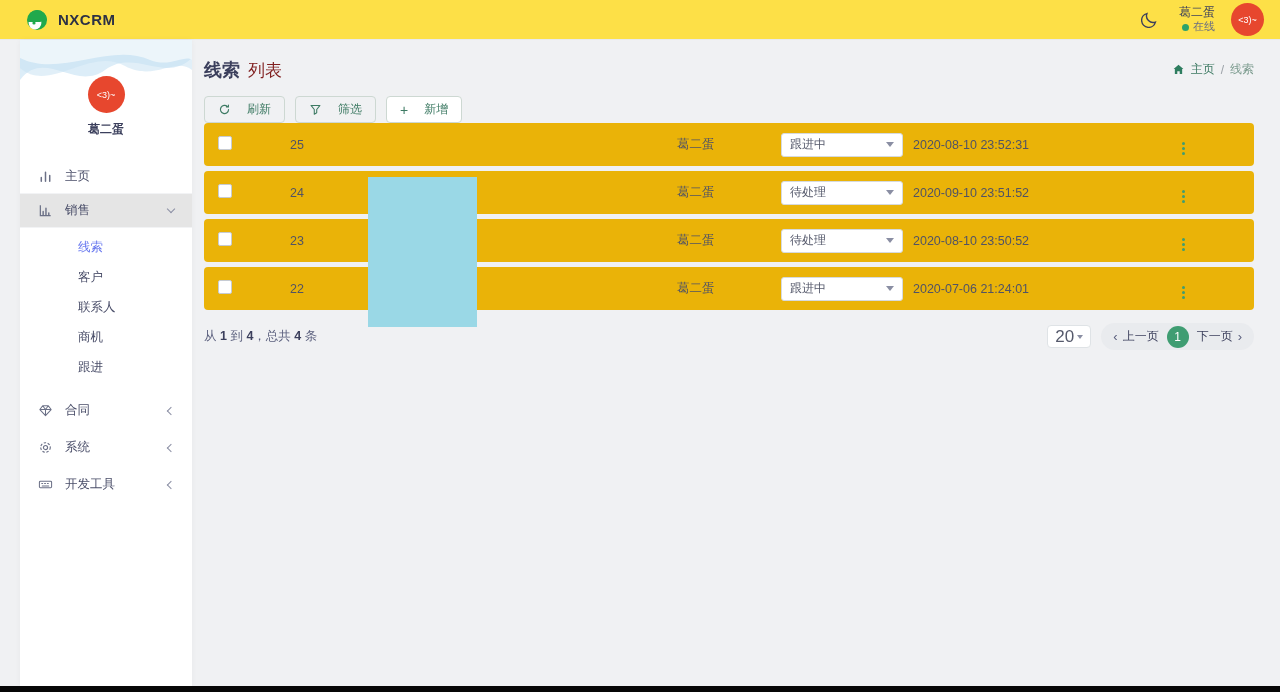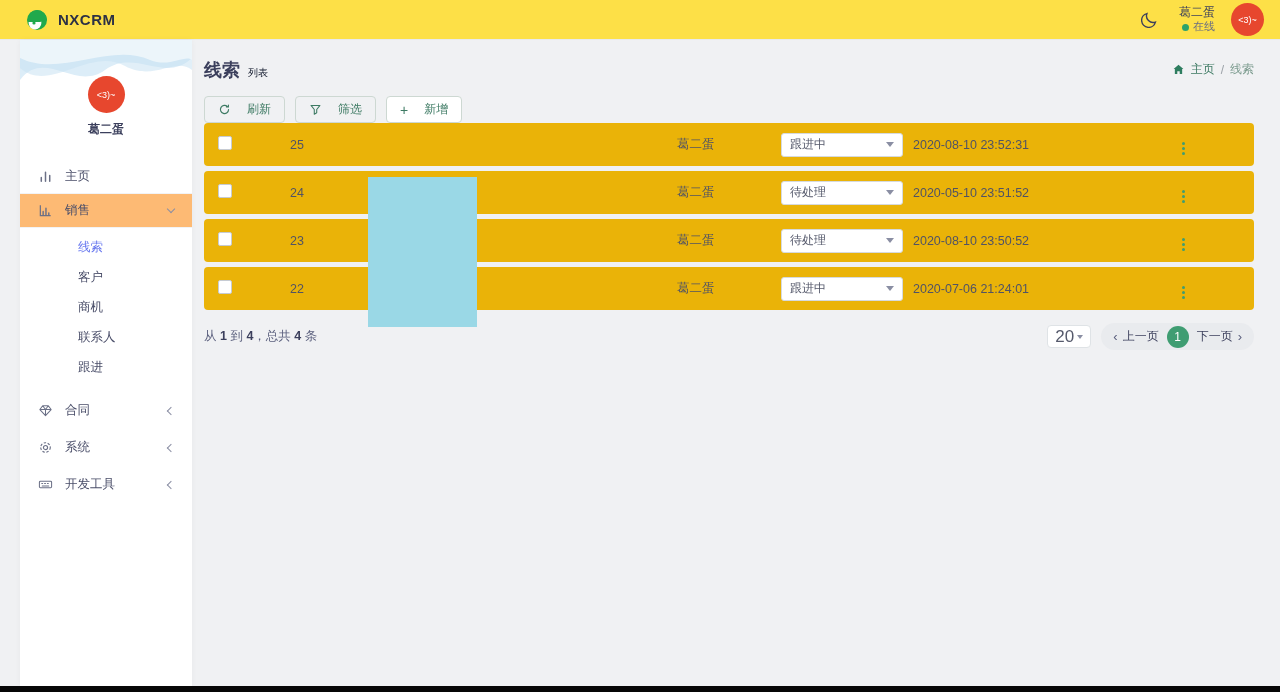--- a/index.html
+++ b/index.html
@@ -40,7 +40,7 @@
   .main{flex:1;padding:14px 26px 0 12px;}
   .title-row{display:flex;align-items:baseline;justify-content:space-between;margin-top:4px;}
   .page-title{font-size:18px;font-weight:bold;color:#3b3f5c;}
-  .page-subtitle{font-size:10px;color:#0f172a;margin-left:8px;font-weight:normal;}
+  .page-subtitle{font-size:17px;color:#7f1d1d;margin-left:8px;font-weight:normal;}
   .breadcrumb{display:flex;align-items:center;gap:6px;font-size:12px;color:#3d7a63;}
   .breadcrumb .sep{color:#9aa0a6;}
   .breadcrumb .current{color:#7a9a8d;}

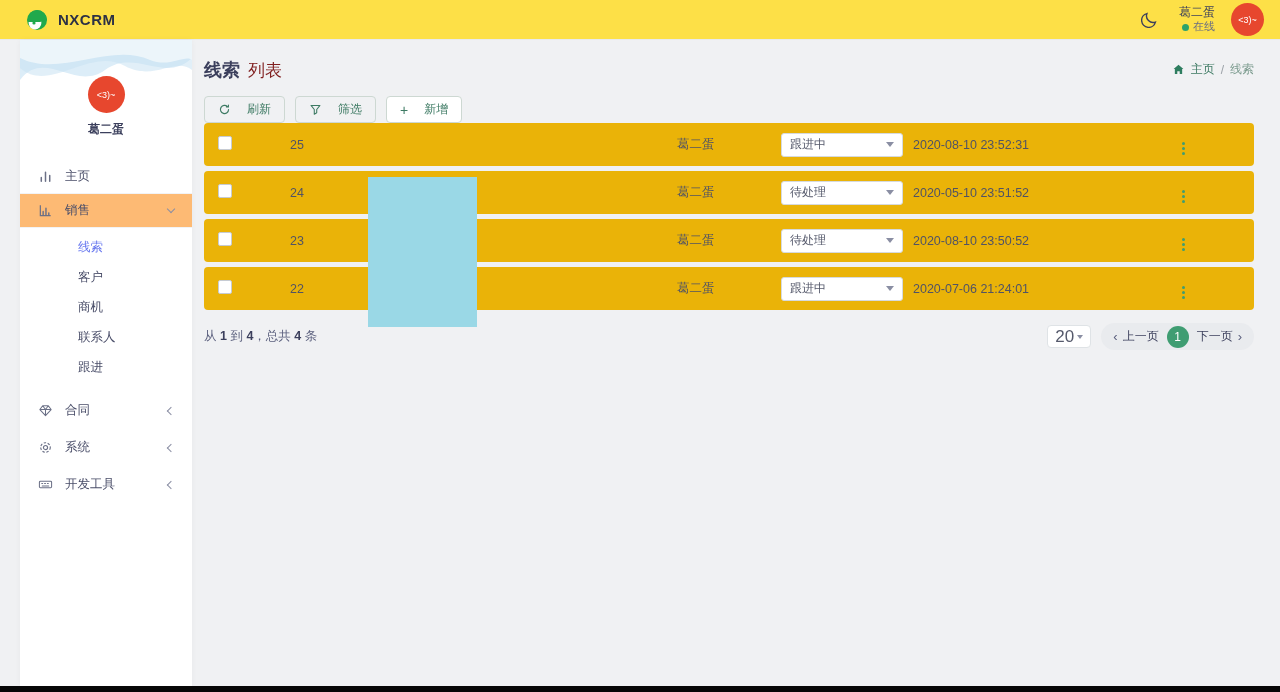--- a/index.html
+++ b/index.html
@@ -275,7 +275,7 @@
             <span class="caret"></span>
           </div>
         </div>
-      <div class="c-time">2020-05-10 23:51:52</div>
+      <div class="c-time">2020-09-10 23:51:52</div>
       <div class="c-act"><button class="dots">
             <i></i>
             <i></i>

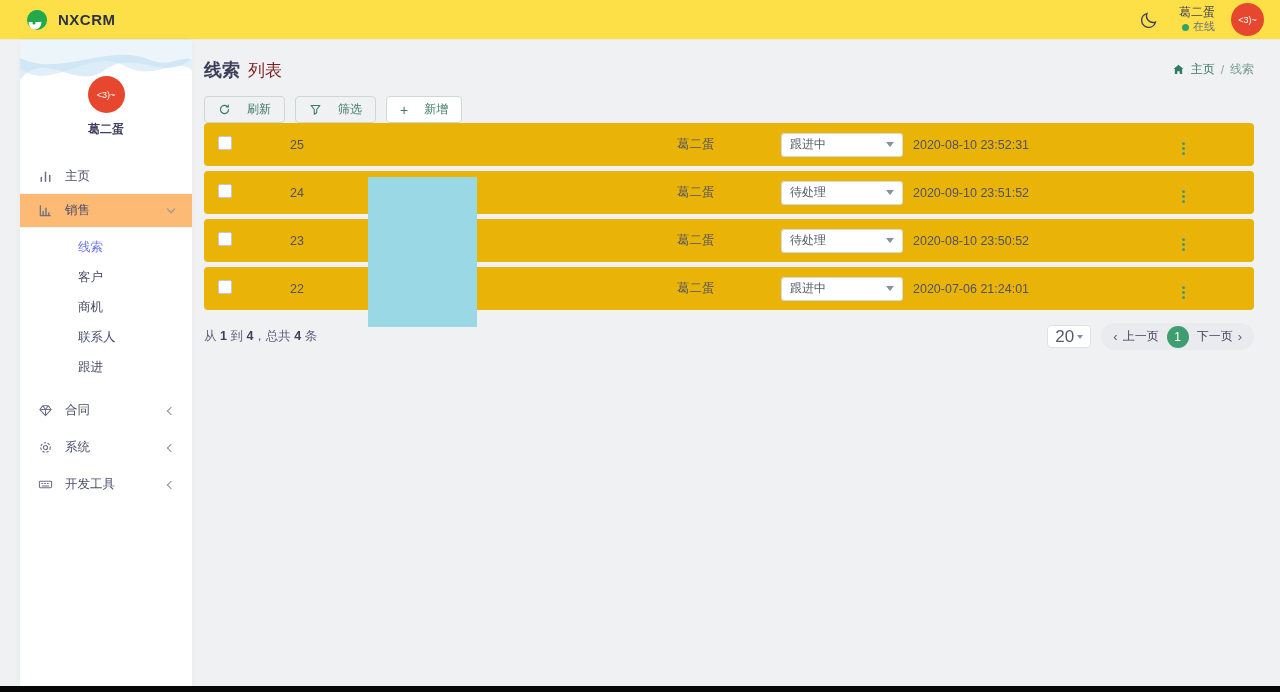--- a/index.html
+++ b/index.html
@@ -29,7 +29,7 @@
   .menu{margin-top:22px;}
   .menu-item{display:flex;align-items:center;gap:12px;padding:8px 18px;color:#4a4e69;font-size:12.5px;cursor:pointer;position:relative;}
   .menu-item .mi-label{flex:1;}
-  .menu-item.parent-open{background:#fdba74;border-top:1px solid #f2f3f5;border-bottom:1px solid #f2f3f5;}
+  .menu-item.parent-open{background:#e5e5e5;border-top:1px solid #f2f3f5;border-bottom:1px solid #f2f3f5;}
   .submenu{padding:4px 0 6px 0;}
   .submenu .menu-item{padding:6.5px 18px 6.5px 58px;}
   .submenu .active{color:#6777ef;}

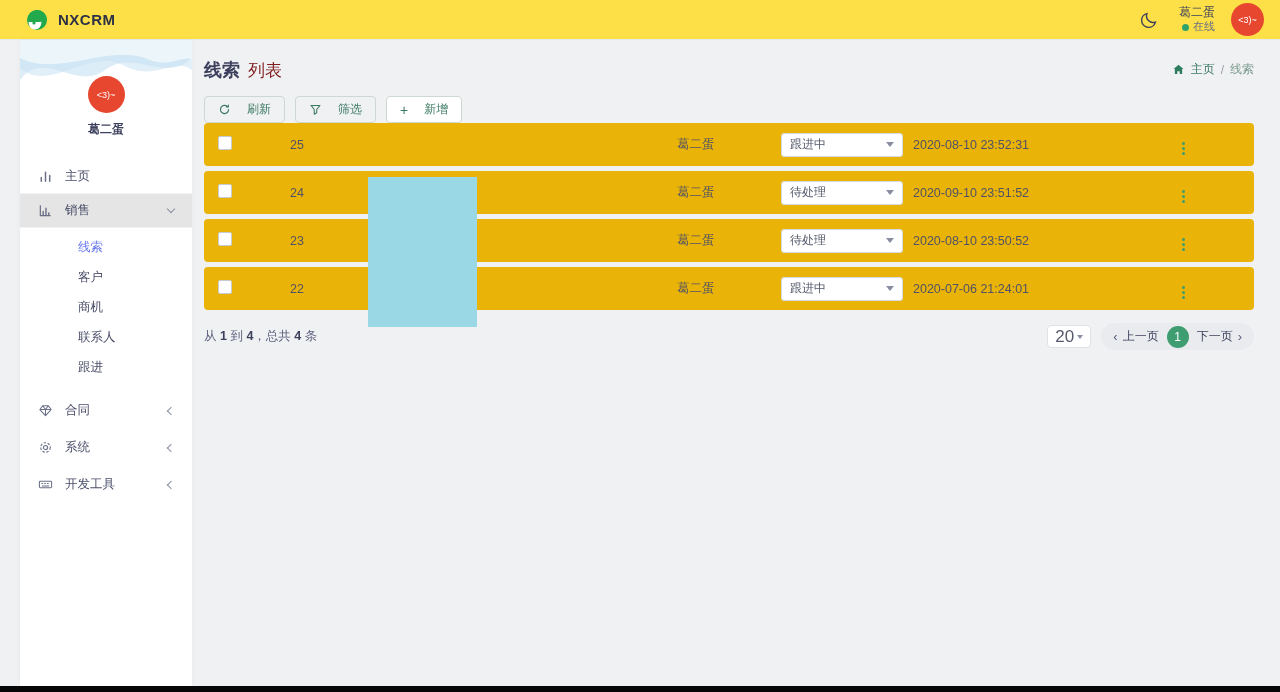--- a/index.html
+++ b/index.html
@@ -160,10 +160,10 @@
           <span class="mi-label">客户</span>
         </div>
         <div class="menu-item">
+          <span class="mi-label">联系人</span>
+        </div>
+        <div class="menu-item">
           <span class="mi-label">商机</span>
-        </div>
-        <div class="menu-item">
-          <span class="mi-label">联系人</span>
         </div>
         <div class="menu-item">
           <span class="mi-label">跟进</span>

